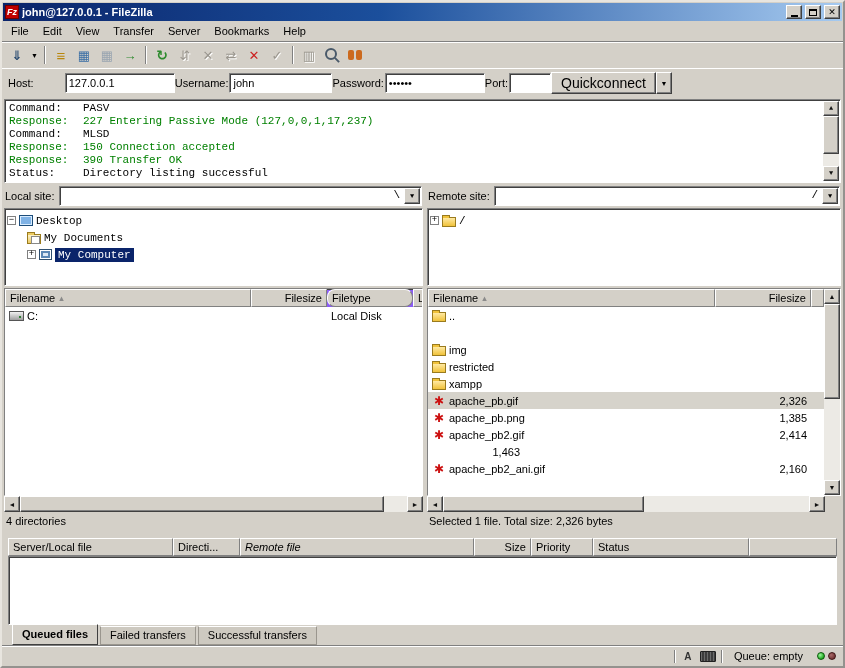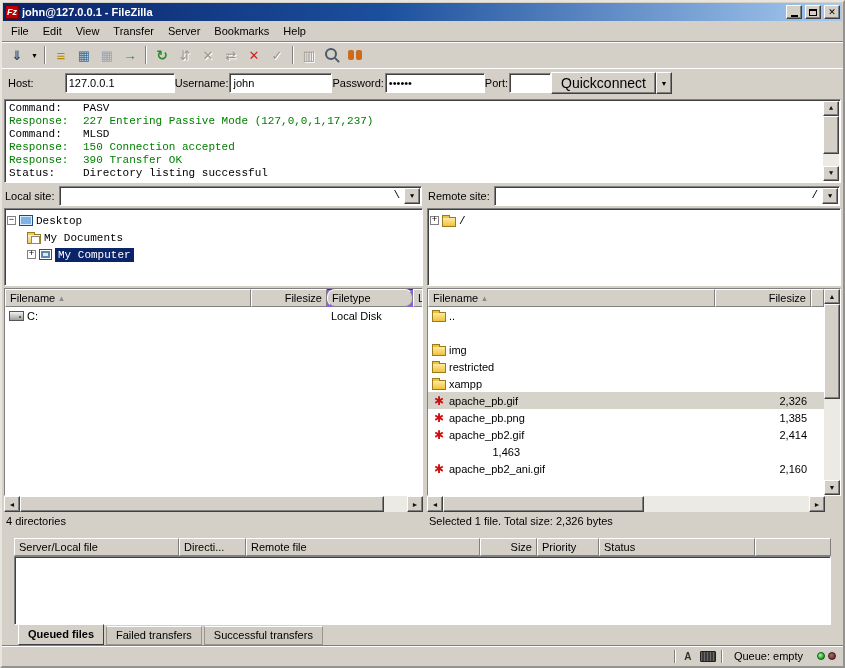--- a/index.html
+++ b/index.html
@@ -127,7 +127,7 @@
 
   
   .qsplit { height:6px; flex:none; }
-  .queue { display:flex; flex-direction:column; flex:1; margin:0 12px; overflow:hidden; }
+  .queue { display:flex; flex-direction:column; flex:1; margin:0 6px; overflow:hidden; }
   .qheadrow { display:flex; height:18px; flex:none; }
   .queue-body { flex:1; background:#fff; border:1px solid; border-color:#808080 #fff #fff #808080; box-shadow: inset 1px 1px 0 #404040; }
   .qc0{width:165px;} .qc1{width:67px;} .qc2{width:234px;} .qc3{width:57px; justify-content:flex-end;} .qc4{width:62px;} .qc5{width:156px;}

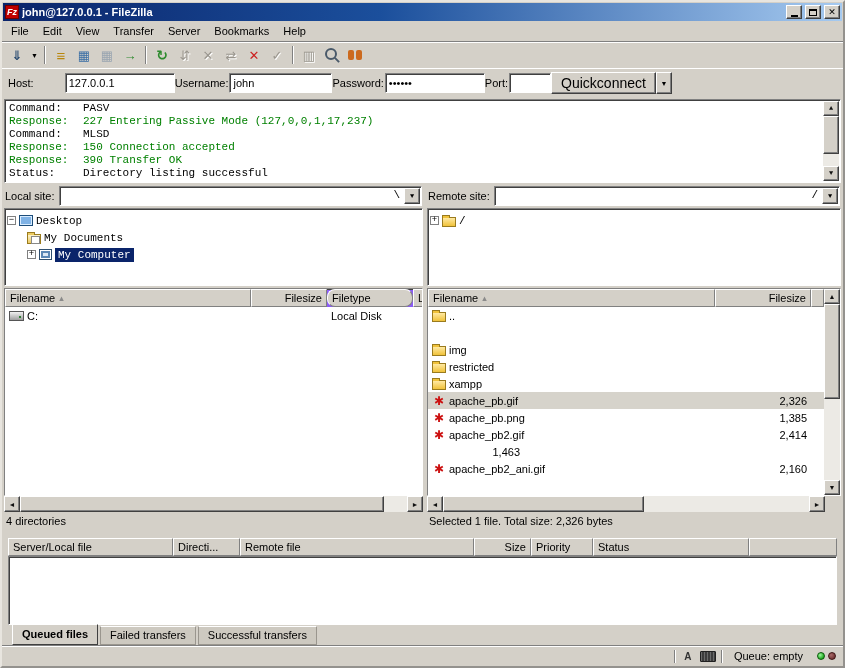--- a/index.html
+++ b/index.html
@@ -130,7 +130,7 @@
   .queue { display:flex; flex-direction:column; flex:1; margin:0 6px; overflow:hidden; }
   .qheadrow { display:flex; height:18px; flex:none; }
   .queue-body { flex:1; background:#fff; border:1px solid; border-color:#808080 #fff #fff #808080; box-shadow: inset 1px 1px 0 #404040; }
-  .qc0{width:165px;} .qc1{width:67px;} .qc2{width:234px;} .qc3{width:57px; justify-content:flex-end;} .qc4{width:62px;} .qc5{width:156px;}
+  .qc0{width:165px;} .qc1{width:67px;} .qc2{width:234px;font-style:italic;} .qc3{width:57px; justify-content:flex-end;} .qc4{width:62px;} .qc5{width:156px;}
 
   .tabs { height:20px; display:flex; gap:2px; padding:1px 0 0 4px; align-items:flex-end; flex:none; }
   .tab { padding:2px 9px 3px; background:#cdc9c0; border:1px solid #9a968e; border-top:1px solid #fff; }

